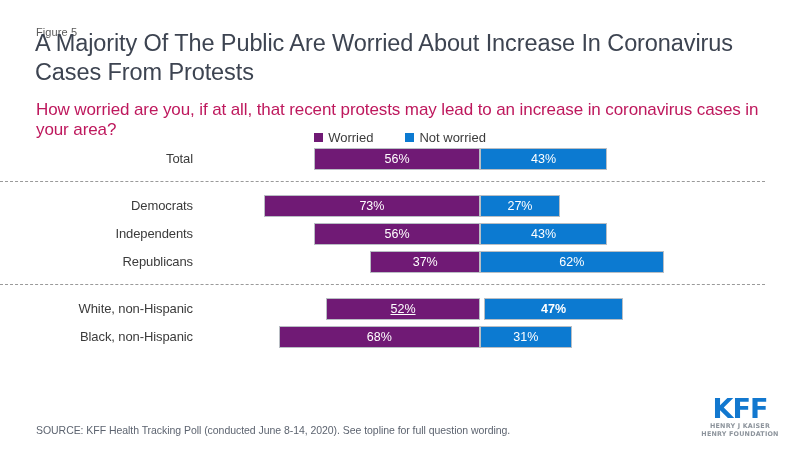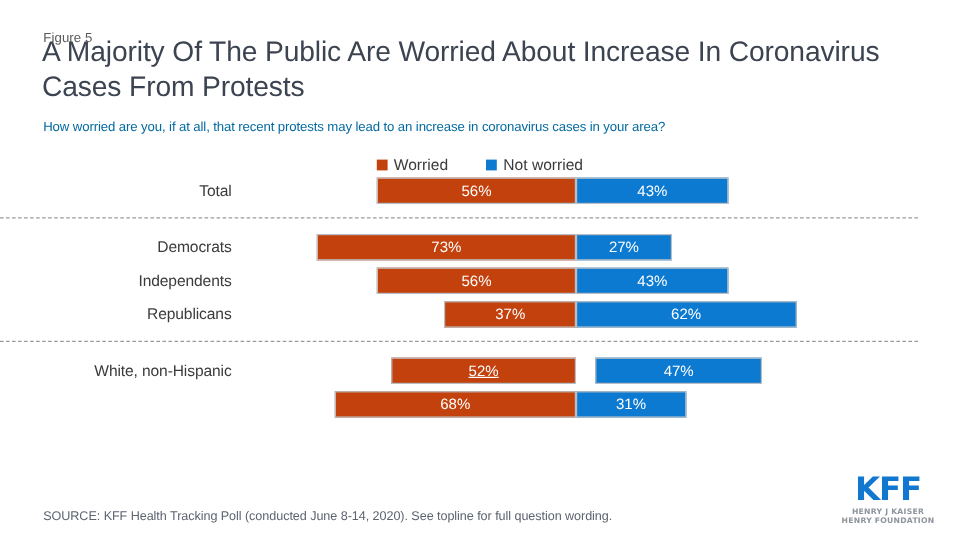--- a/index.html
+++ b/index.html
@@ -44,8 +44,8 @@
     left: 36px;
     top: 100px;
     width: 740px;
-    font-size: 11px;
-    color: #0369a1;
+    font-size: 17px;
+    color: #be185d;
     letter-spacing: -0.1px;
   }
 

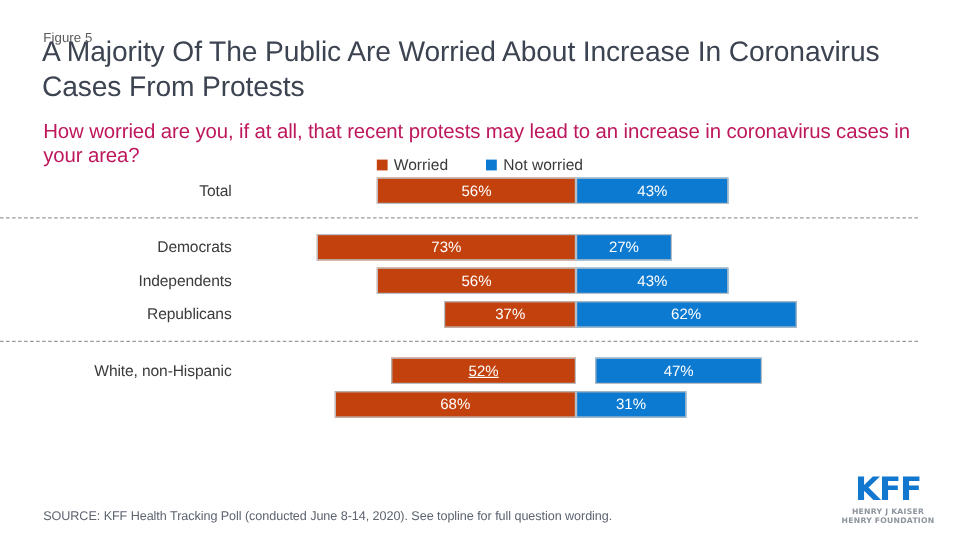--- a/index.html
+++ b/index.html
@@ -127,7 +127,7 @@
     overflow: hidden;
   }
 
-  .seg-left  { background: #c2410c; }
+  .seg-left  { background: #701a75; }
   .seg-right { background: #0c7ad1; }
 
   .separator {

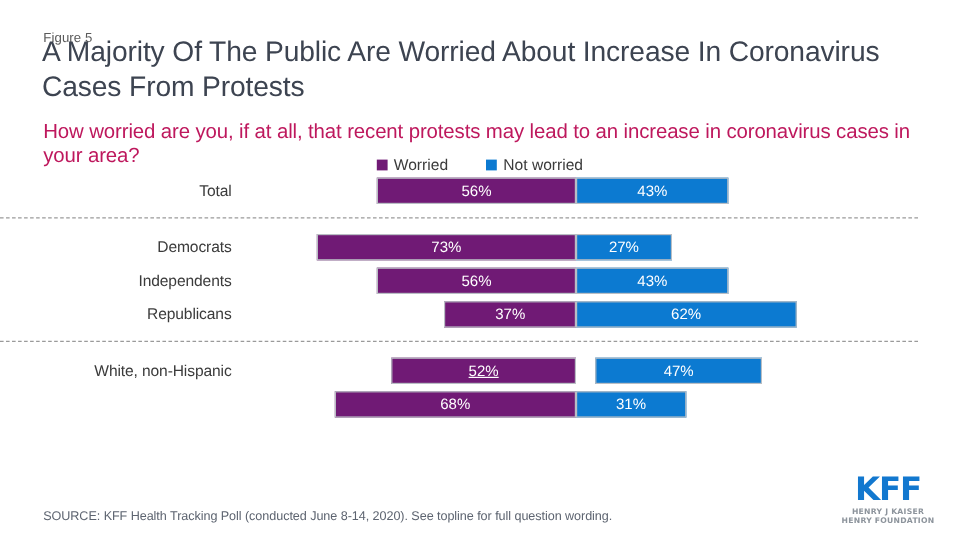--- a/index.html
+++ b/index.html
@@ -231,7 +231,7 @@
         <div class="row-label">White, non-Hispanic</div>
         <div class="bar-track">
           <div class="seg seg-left" style="left: 326.08px; width: 153.92px; text-decoration: underline;">52%</div>
-          <div class="seg seg-right" style="left: 496px; width: 139.12px;">47%</div>
+          <div class="seg seg-right" style="left: 484px; width: 139.12px; font-weight: bold;">47%</div>
         </div>
       </div>
       <div class="row">

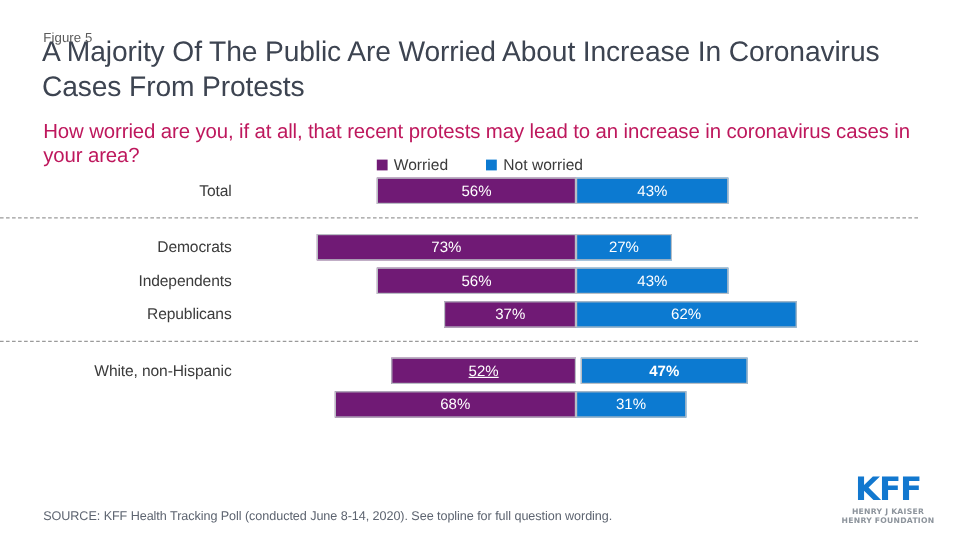--- a/index.html
+++ b/index.html
@@ -235,6 +235,7 @@
         </div>
       </div>
       <div class="row">
+        <div class="row-label">Black, non-Hispanic</div>
         <div class="bar-track">
           <div class="seg seg-left" style="left: 278.72px; width: 201.28px;">68%</div>
           <div class="seg seg-right" style="left: 480px; width: 91.76px;">31%</div>

